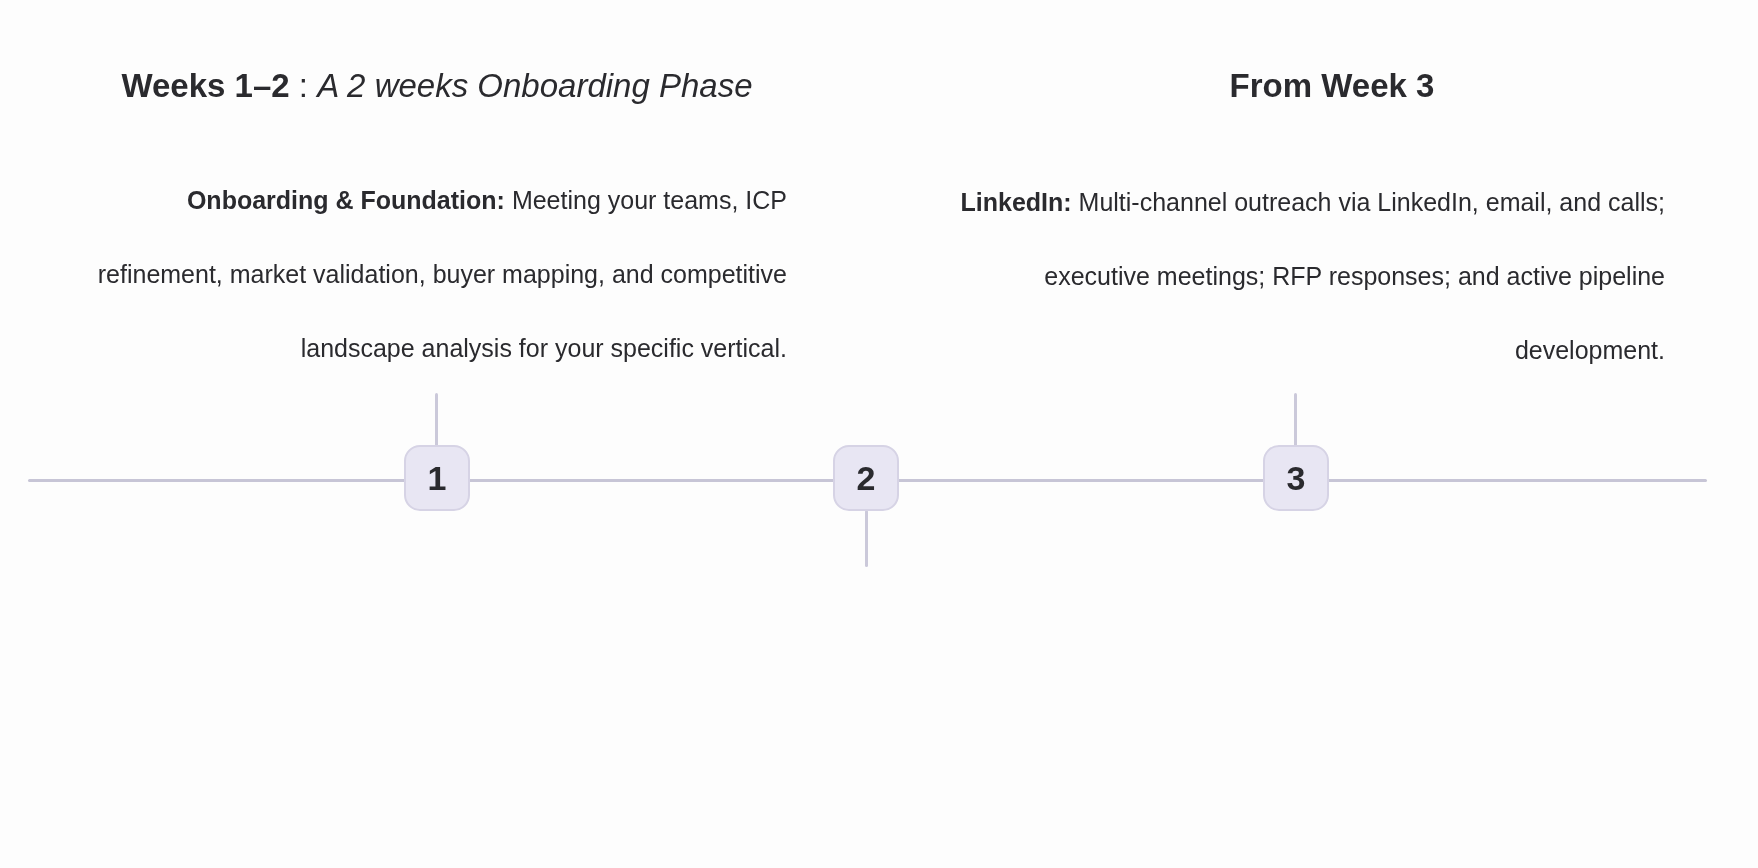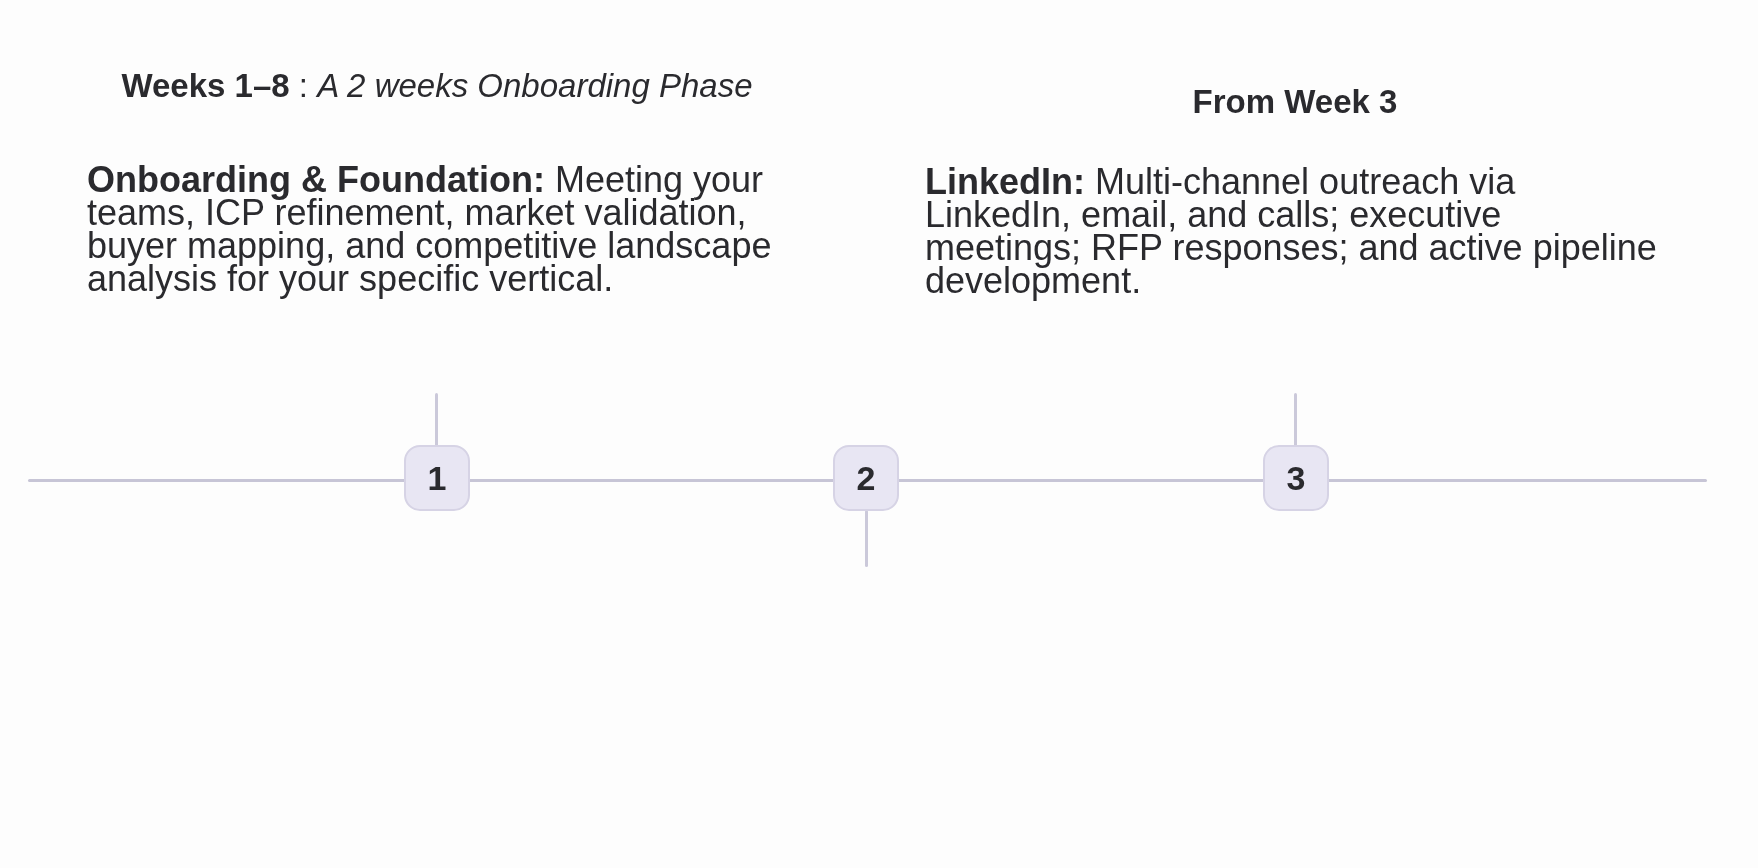--- a/index.html
+++ b/index.html
@@ -111,7 +111,7 @@
   </div>
 
   <div class="title t1">
-    <span class="bold">Weeks 1–8</span><span class="sep"> : </span><span class="italic">A 2 weeks Onboarding Phase</span>
+    <span class="bold">Weeks 1–2</span><span class="sep"> : </span><span class="italic">A 2 weeks Onboarding Phase</span>
   </div>
   <div class="desc d1">
     <strong>Onboarding &amp; Foundation:</strong> <span>Meeting your teams, ICP refinement, market validation, buyer mapping, and competitive landscape analysis for your specific vertical.</span>

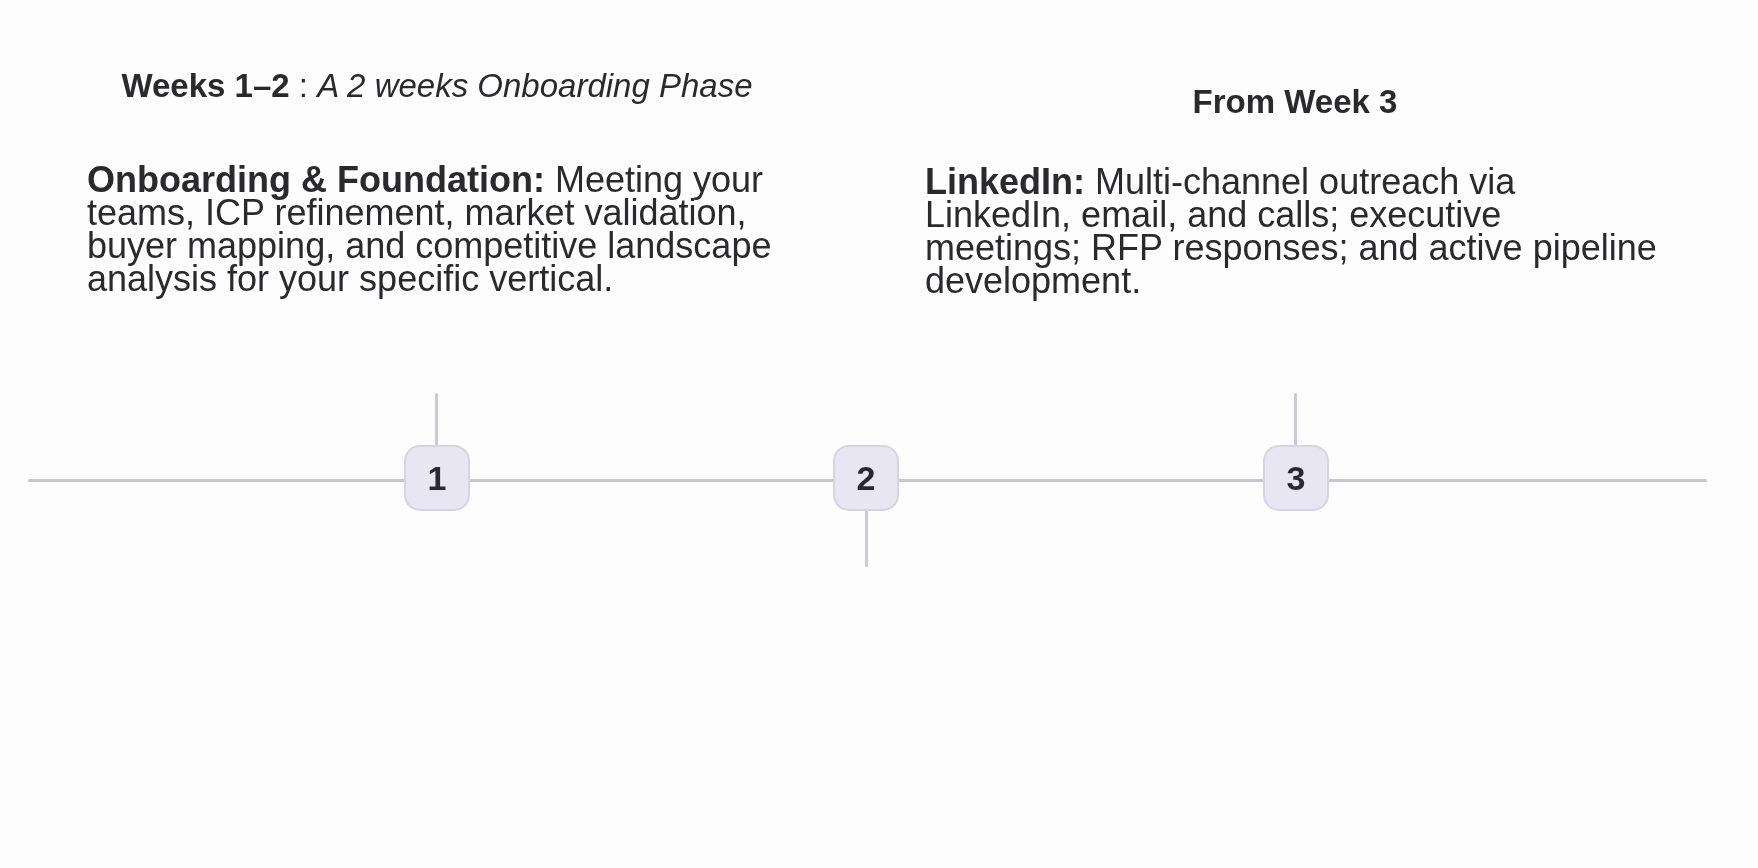--- a/index.html
+++ b/index.html
@@ -73,7 +73,7 @@
   .title .italic { font-weight: 400; font-style: italic; text-align: center; }
 
   .title.t1 { left: 37px;  top: 66px;  width: 800px; }
-  .title.t3 { left: 895px; top: 66px;  width: 800px; margin-top: 16px; }
+  .title.t3 { left: 932px; top: 66px;  width: 800px; }
   .title.t2 { left: 466px; top: 596px; width: 800px; }
 
   .desc {

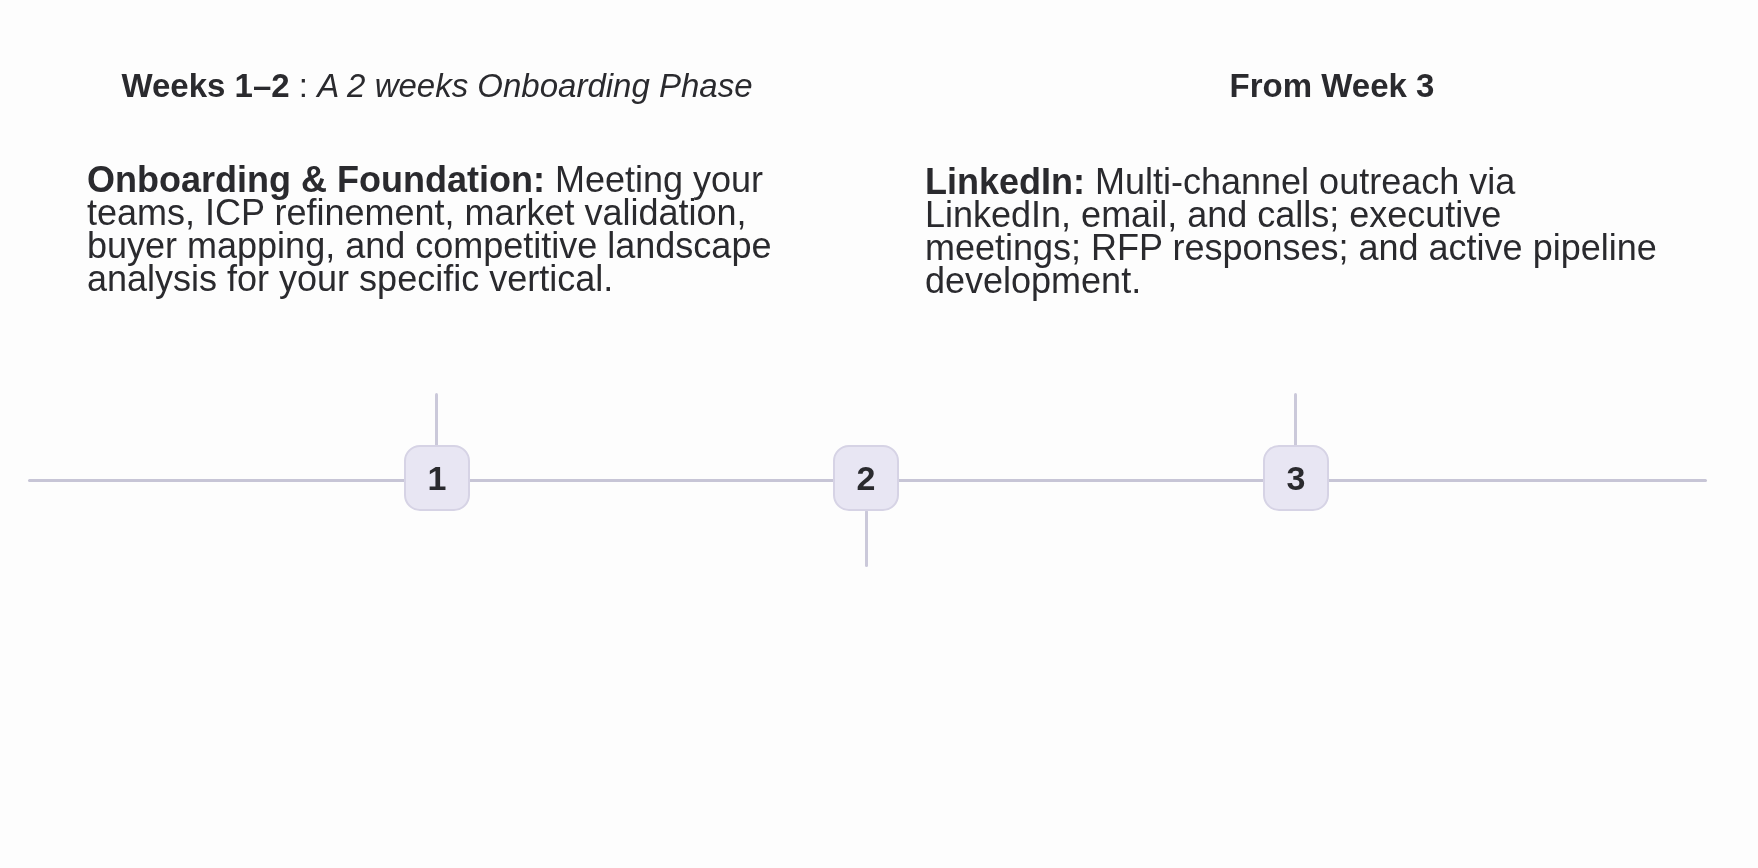--- a/index.html
+++ b/index.html
@@ -78,9 +78,9 @@
 
   .desc {
     position: absolute;
-    font-size: 36px;
-    line-height: 33px;
-    text-align: left;
+    font-size: 25px;
+    line-height: 74px;
+    text-align: right;
     font-weight: 400;
     z-index: 2;
   }

